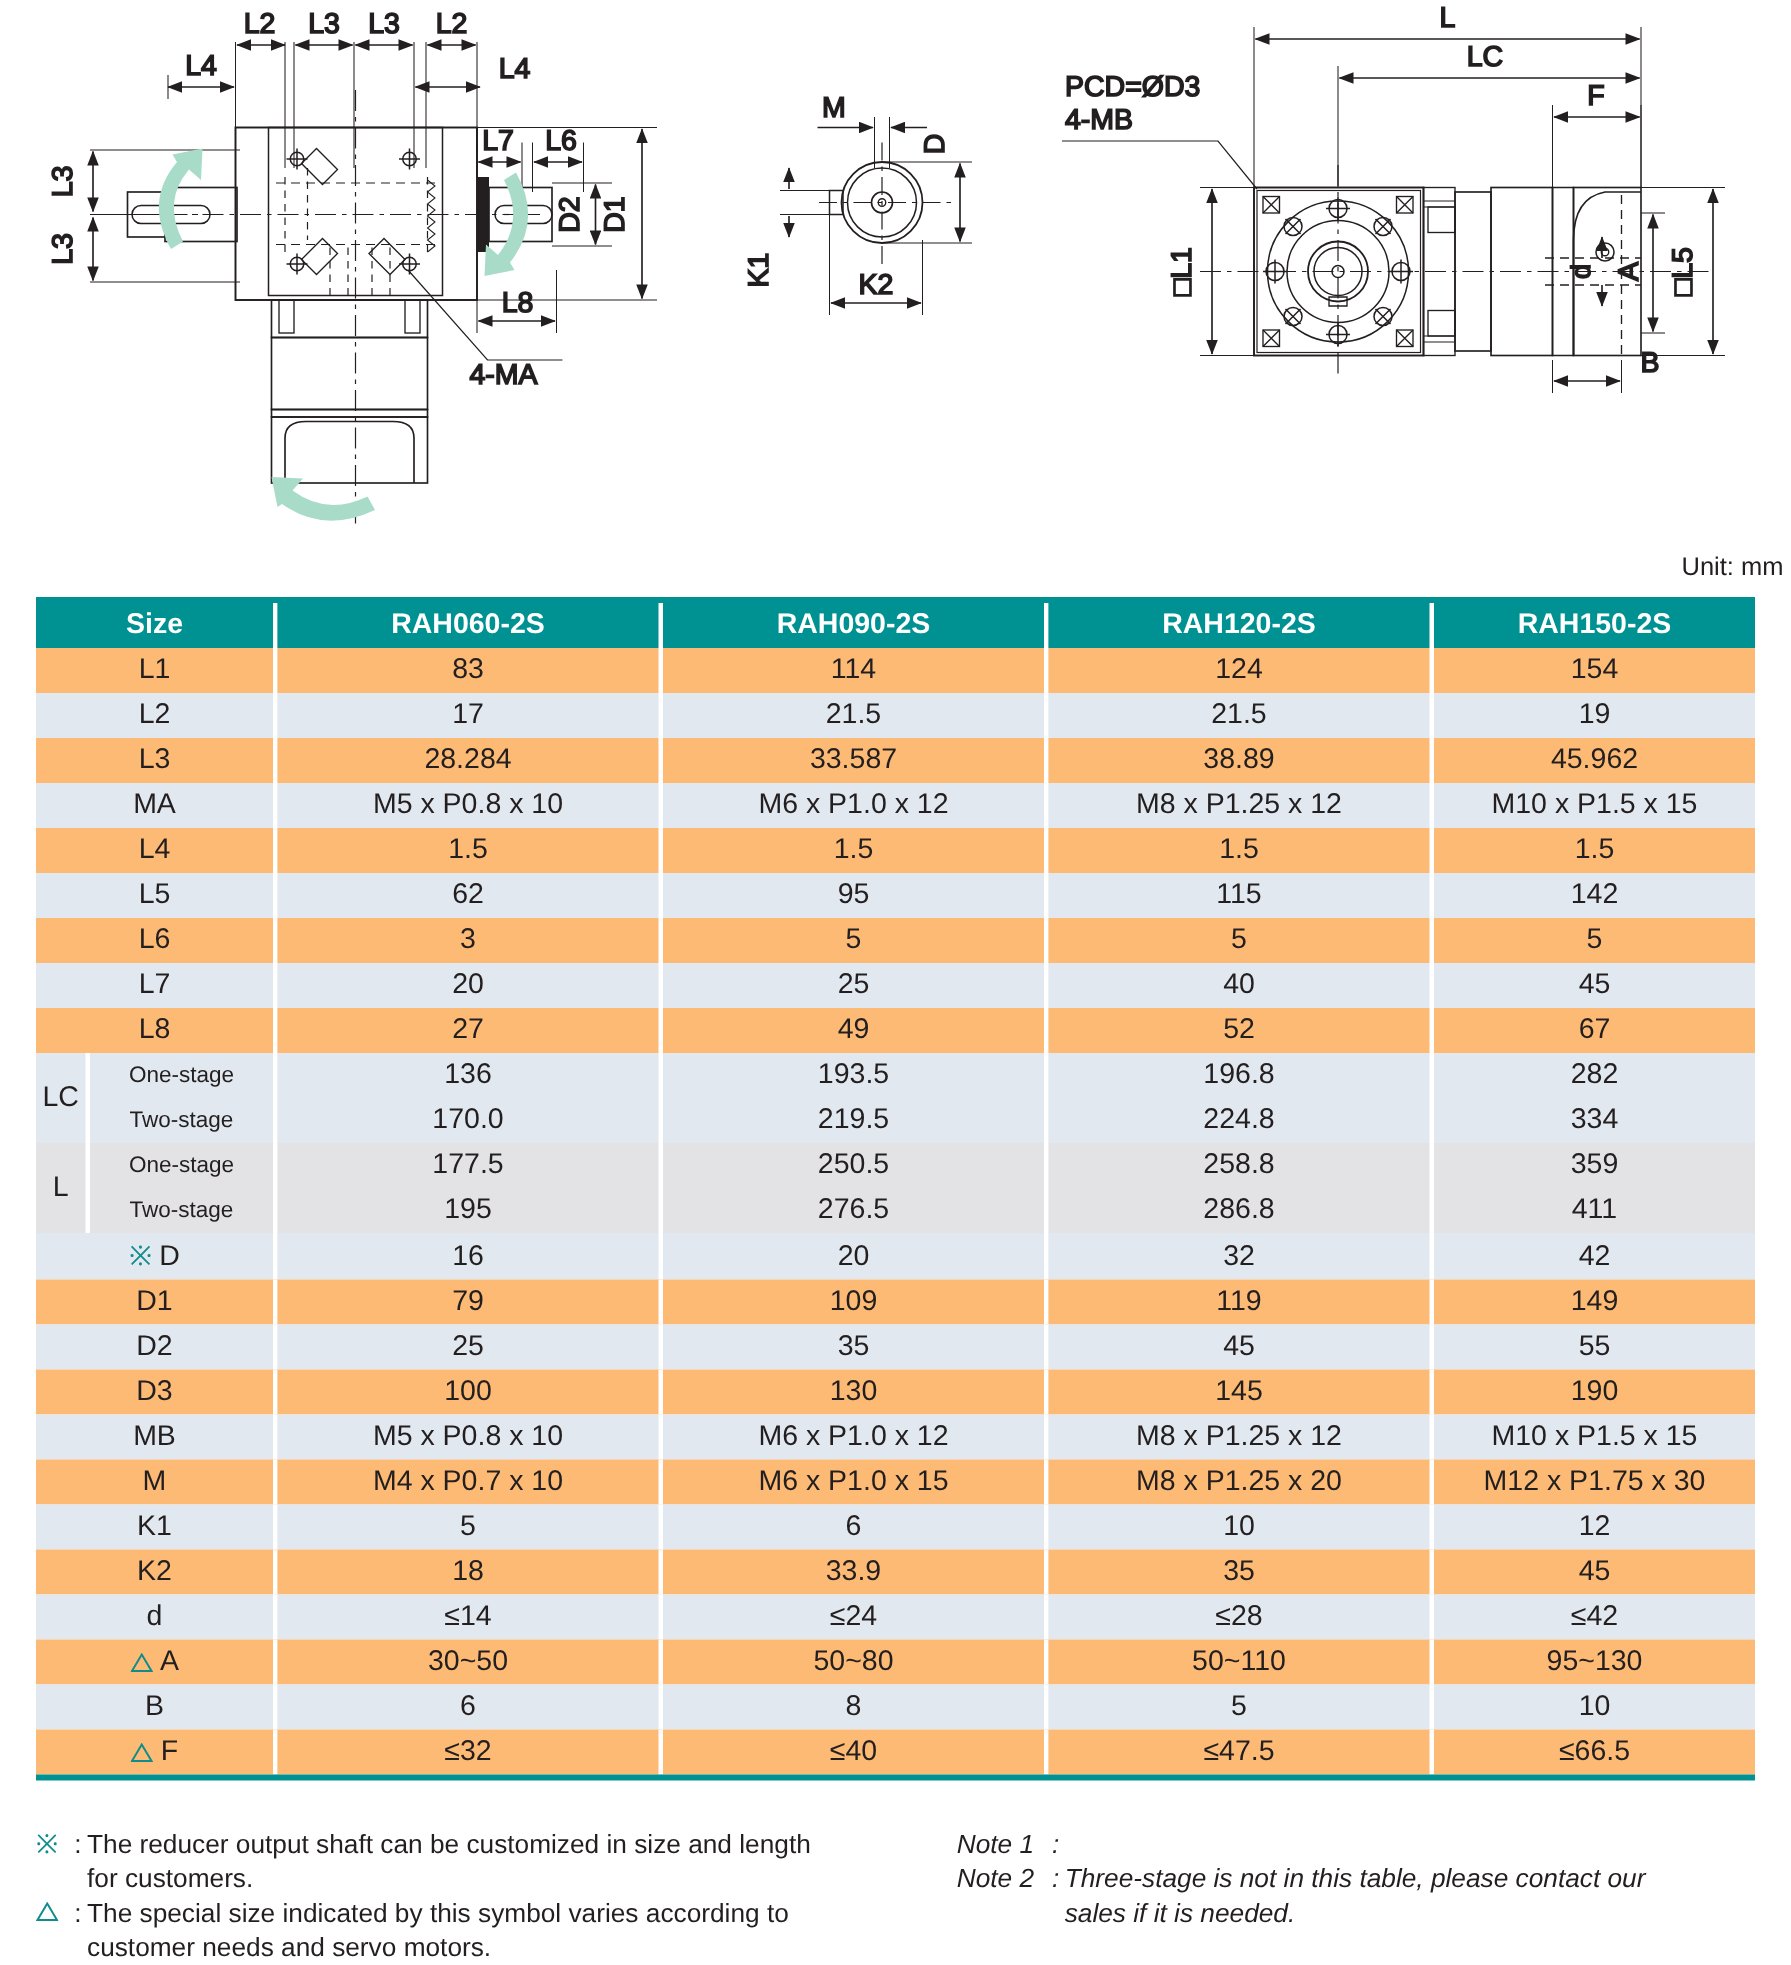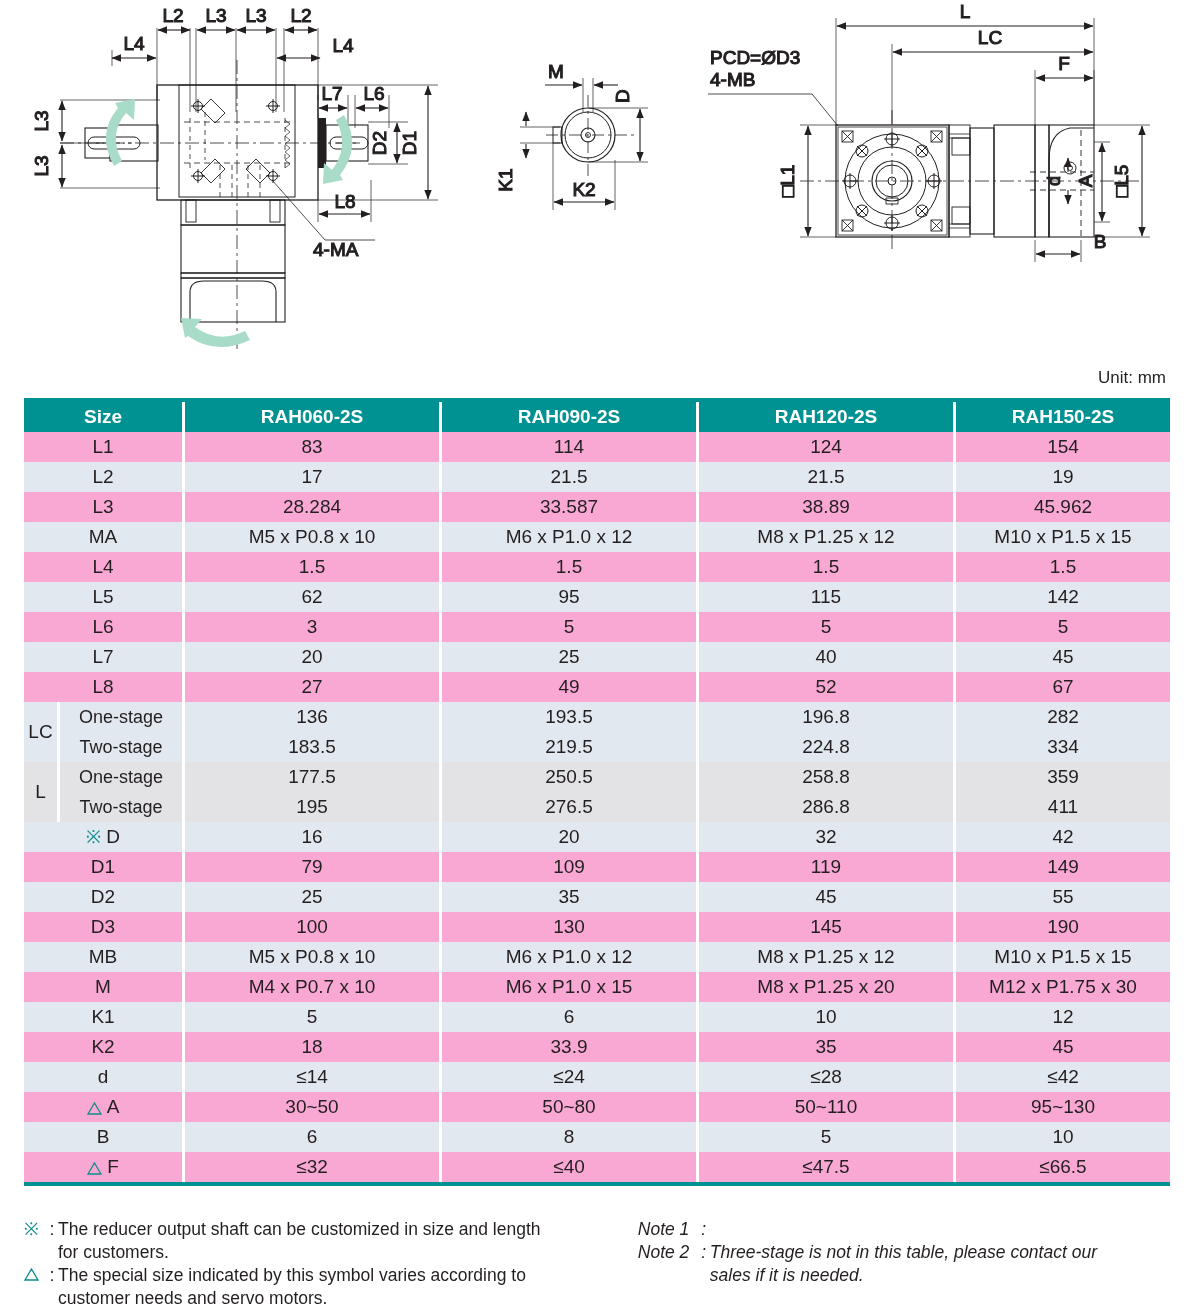--- a/index.html
+++ b/index.html
@@ -21,7 +21,7 @@
 
   
   #unit-label {
-    position:absolute; right:28px; top:368px;
+    position:absolute; right:5px; top:368px;
     font-size:17px; color:#231f20;
   }
 

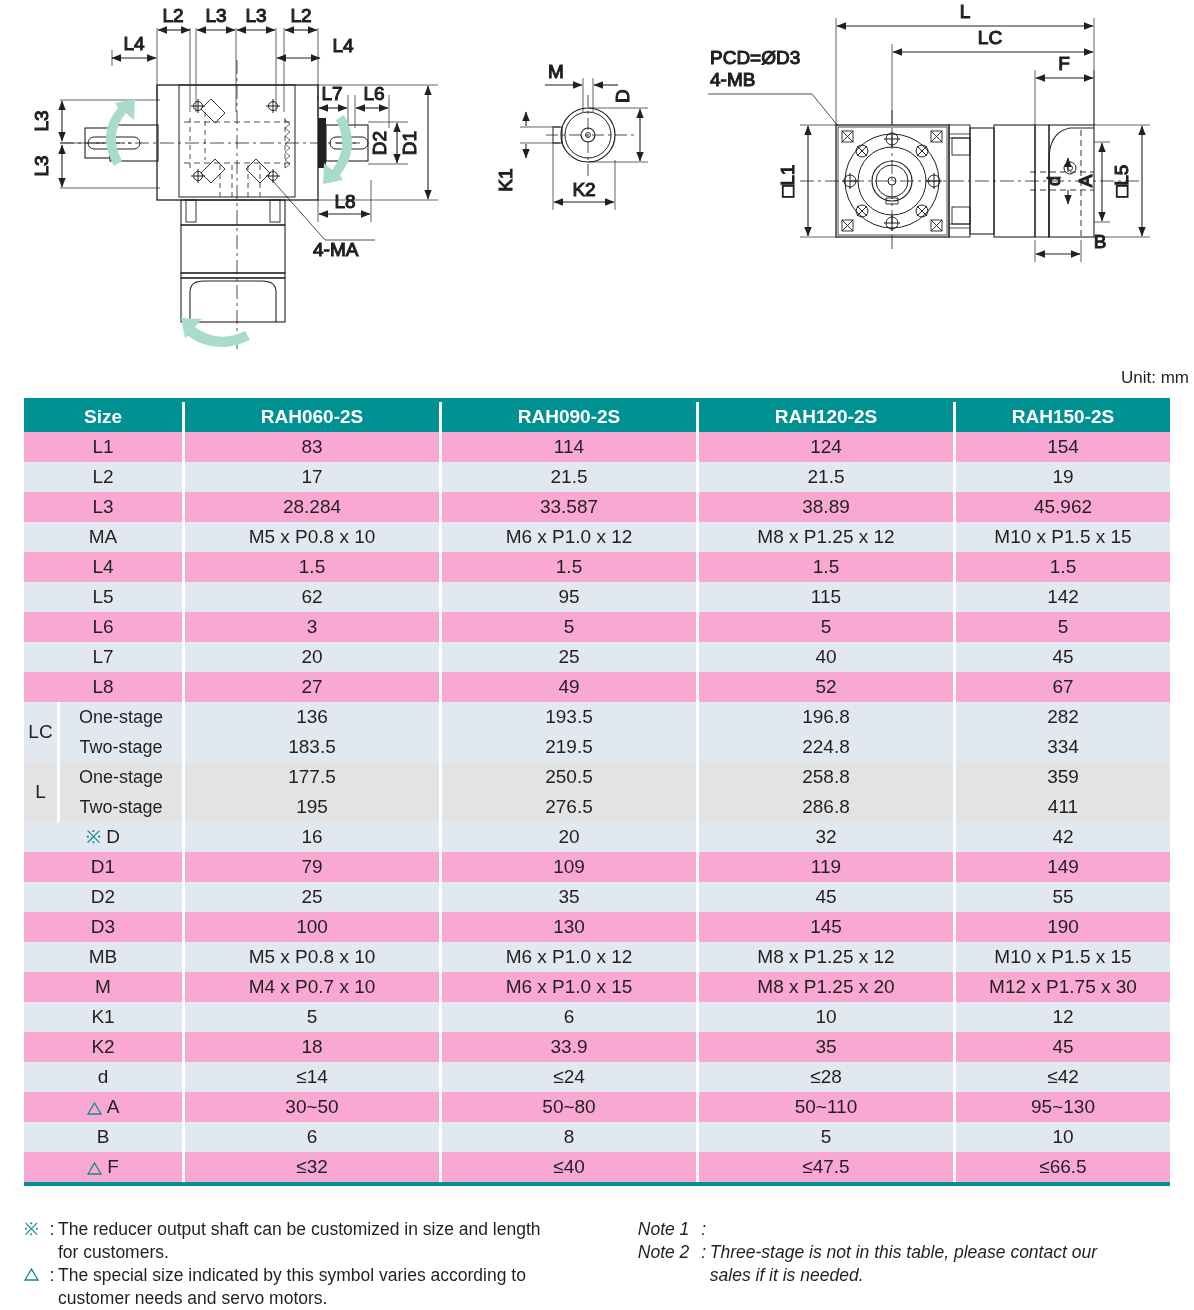--- a/index.html
+++ b/index.html
@@ -60,7 +60,7 @@
 
   tbody td { border-right:3px solid #ffffff; }
   tbody td.last { border-right:none; }
-  tbody tr.odd  td { background:#f9a8d4; }
+  tbody tr.odd  td { background:#fdba74; }
   tbody tr.even td { background:#e2e8ef; }
   tbody tr.shade-l td { background:#e3e3e6; }
   tbody td.grp {

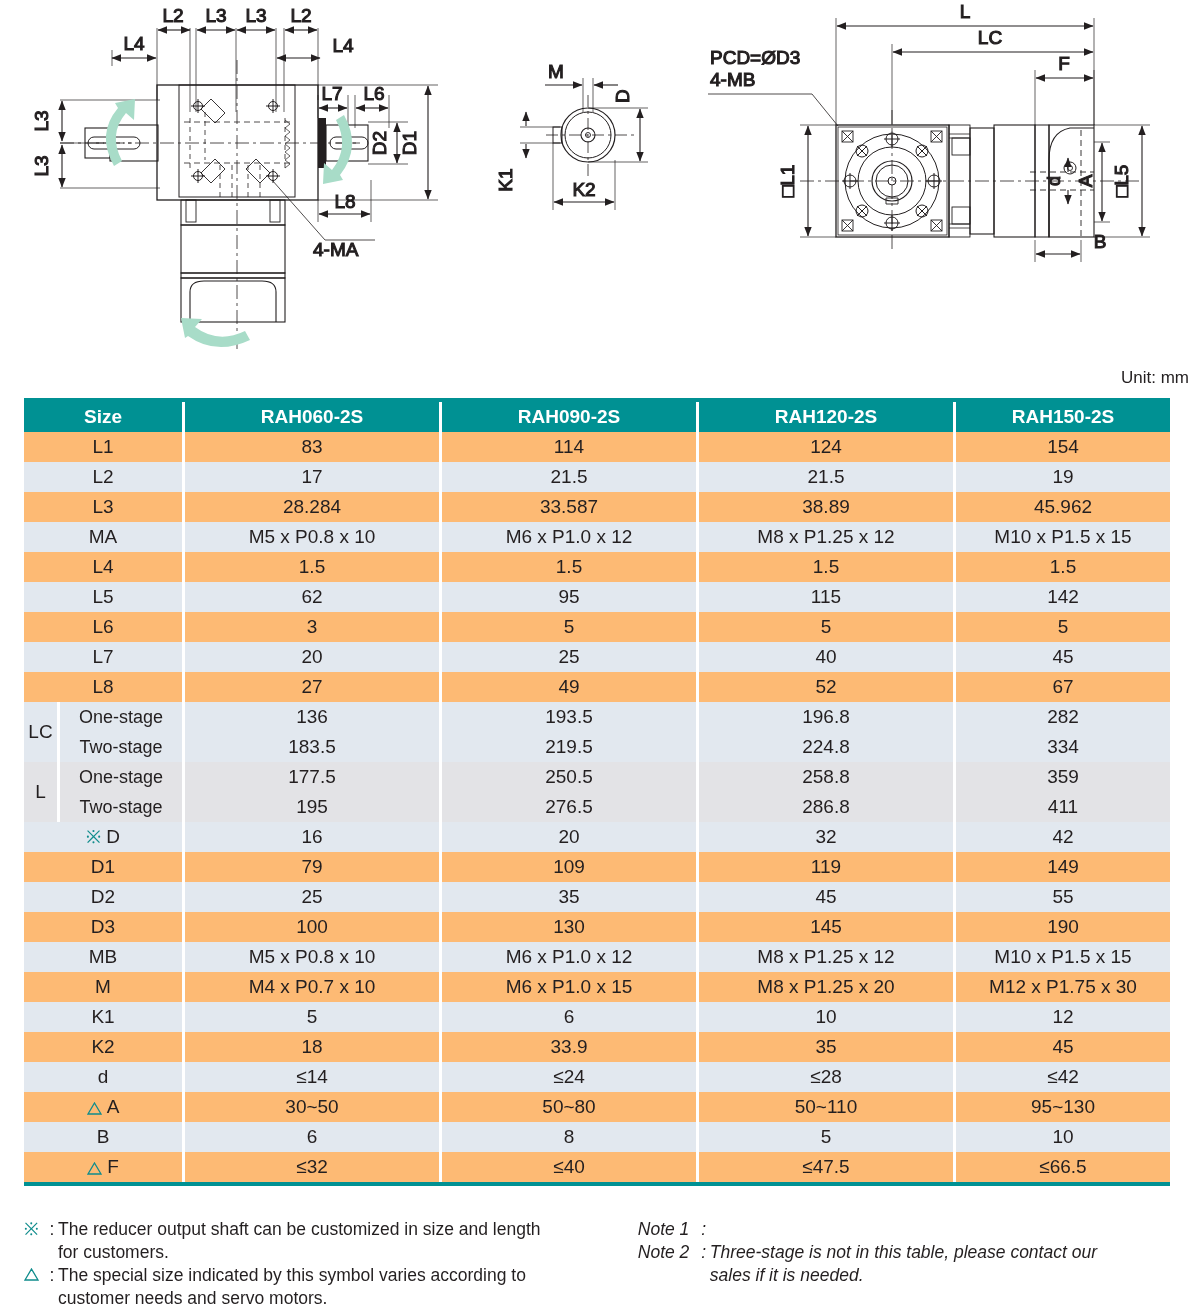--- a/index.html
+++ b/index.html
@@ -69,7 +69,7 @@
     border-right:3px solid #ffffff;
   }
   tbody tr.shade-l td.grp { background:#e3e3e6; }
-  tbody td.sub { font-size:18px; }
+  tbody td.sub { font-size:15px; }
   tbody td.lbl { font-size:19px; }
 
   .sym { color:#0f8c8c; font-size:18px; margin-right:5px; letter-spacing:0; }

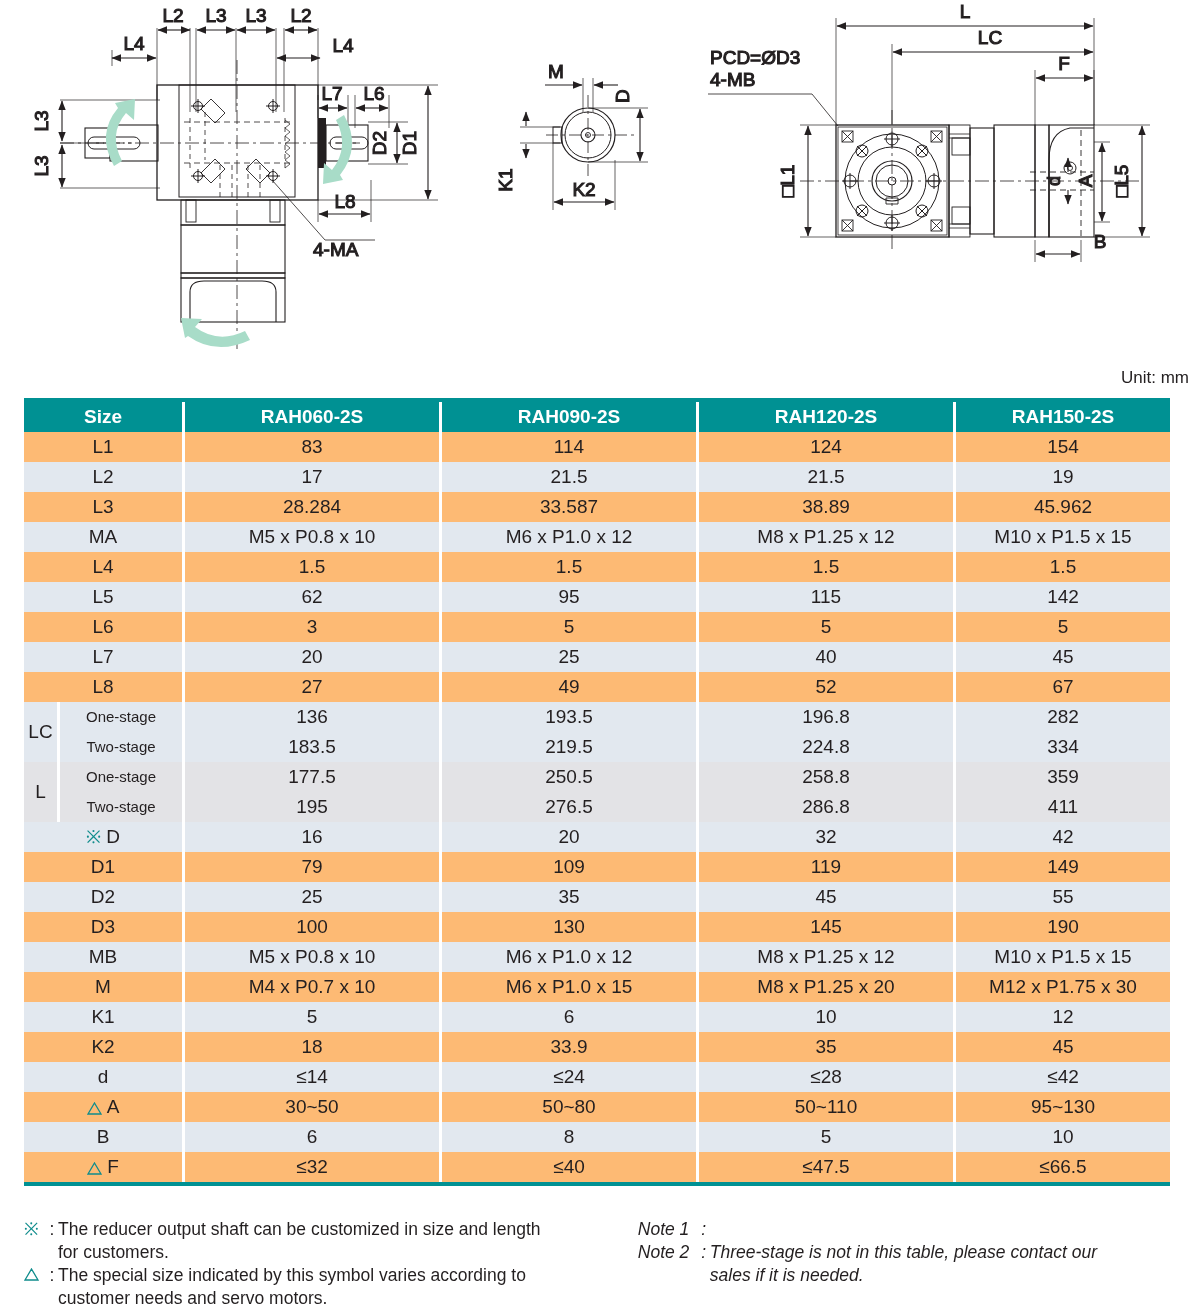--- a/index.html
+++ b/index.html
@@ -460,7 +460,7 @@
         </tr>
         <tr class="even">
           <td class="sub">Two-stage</td>
-          <td>183.5</td>
+          <td>170.0</td>
           <td>219.5</td>
           <td>224.8</td>
           <td class="last">334</td>

